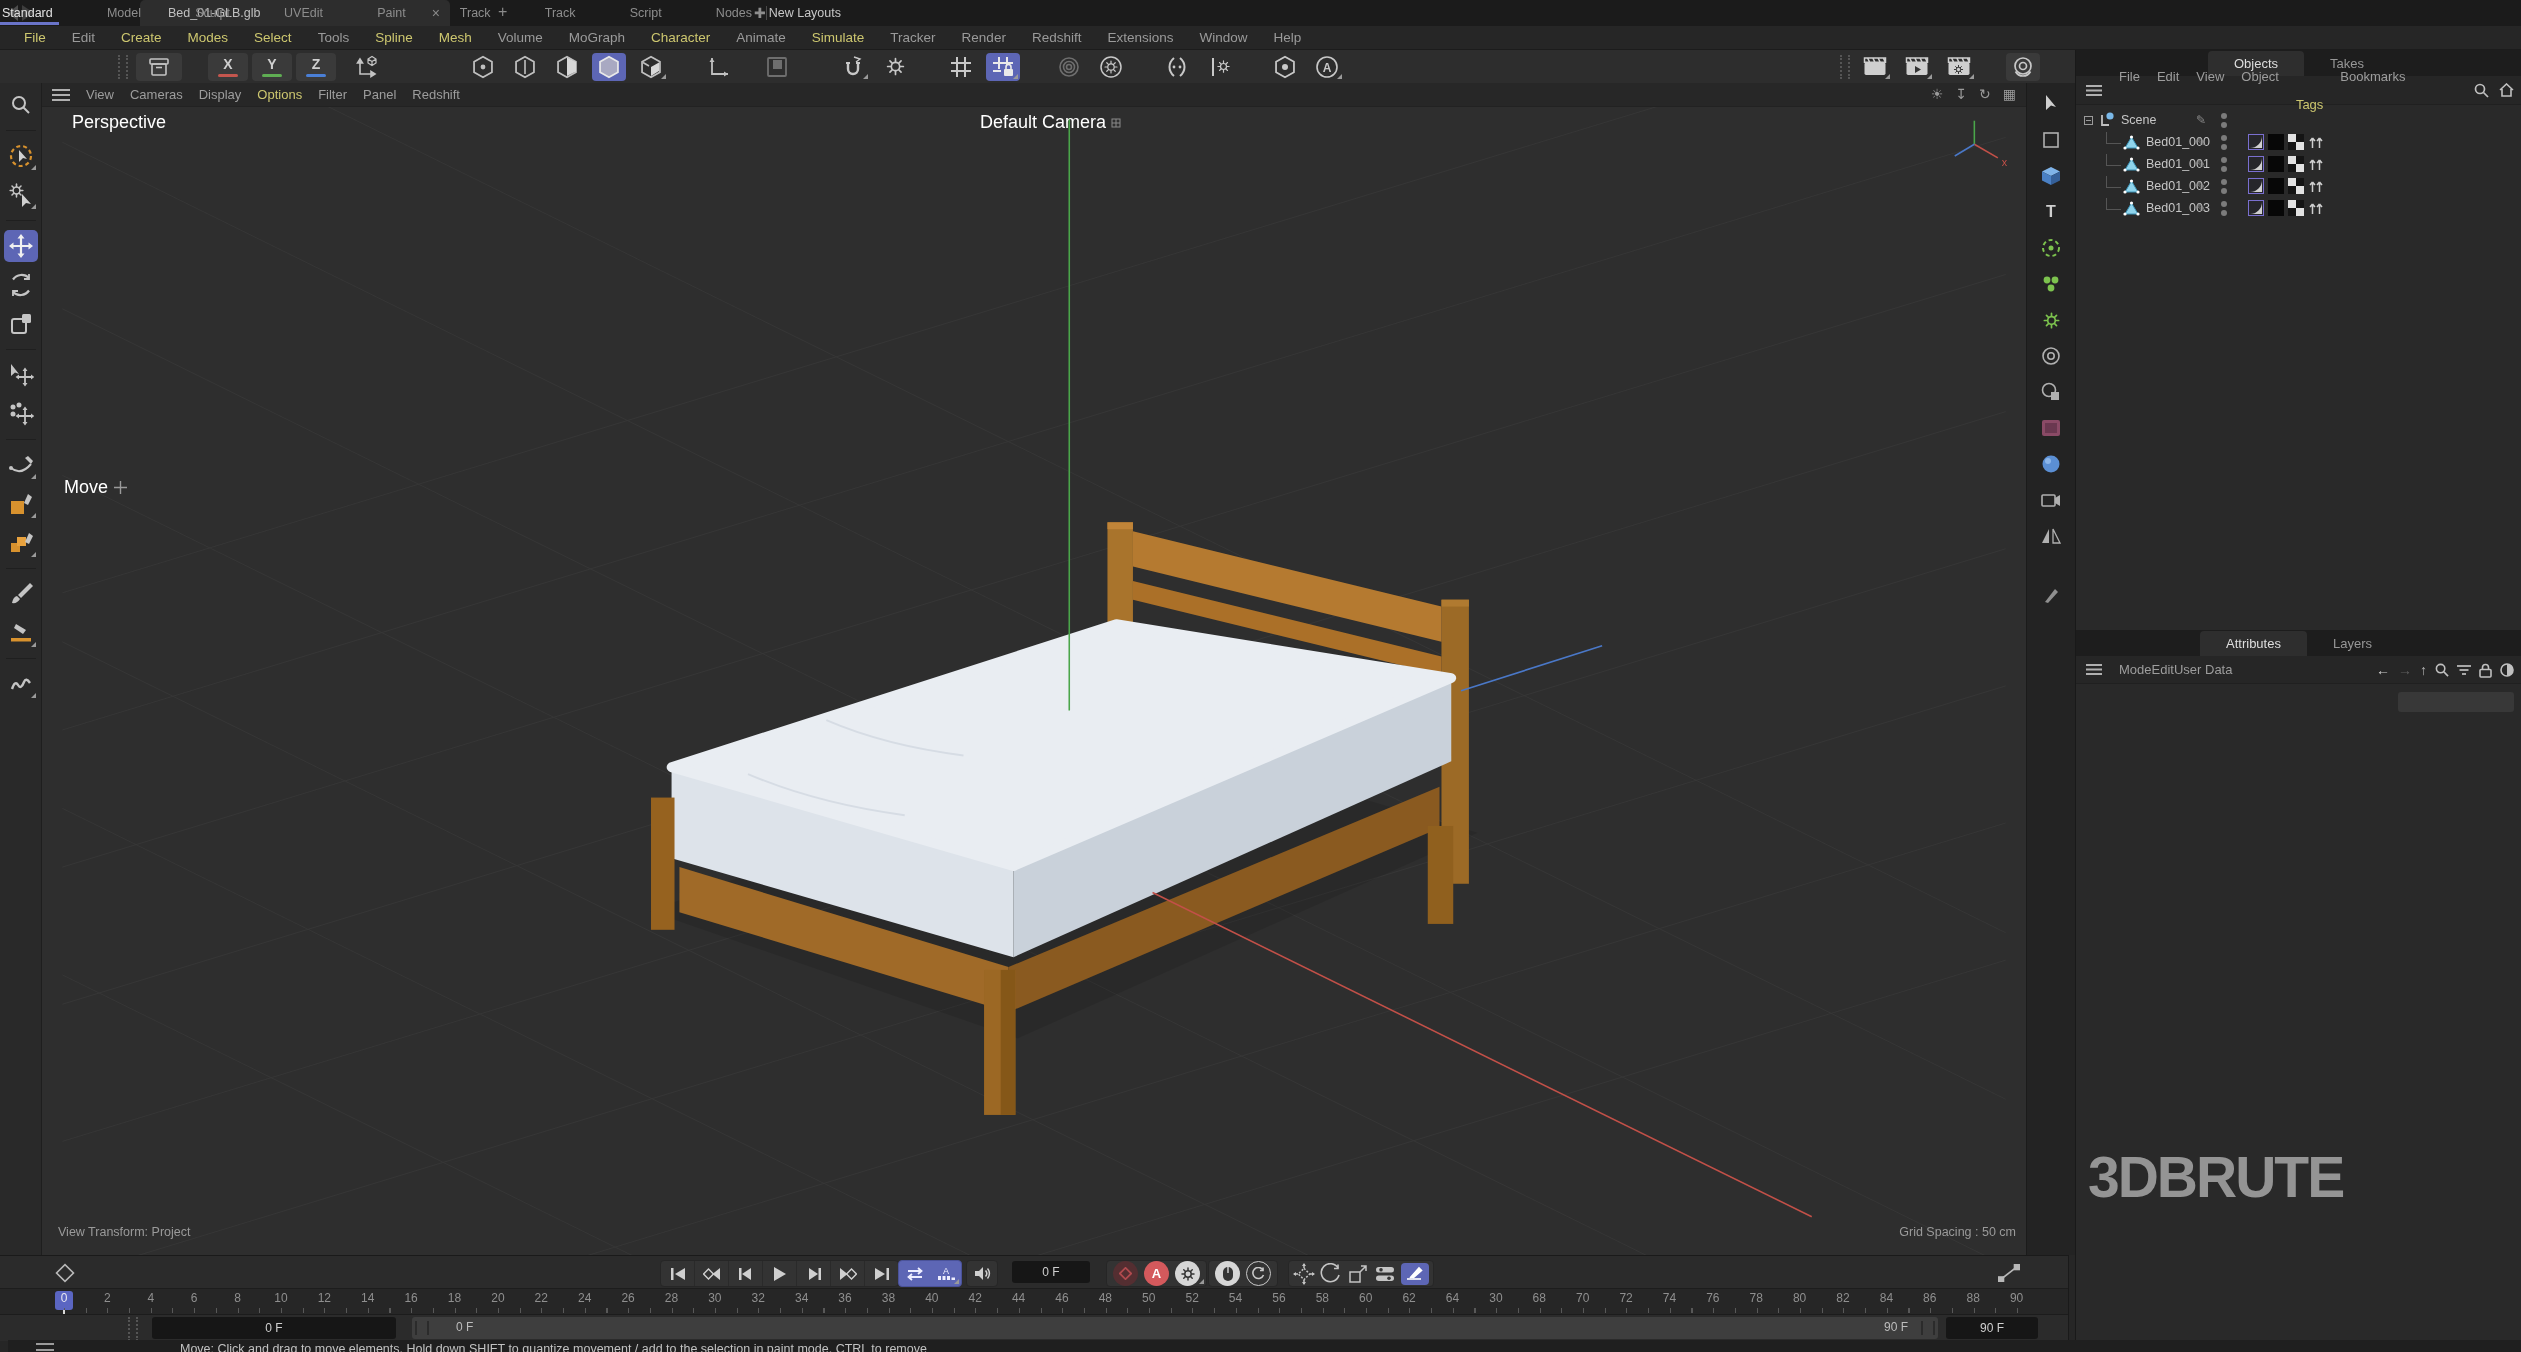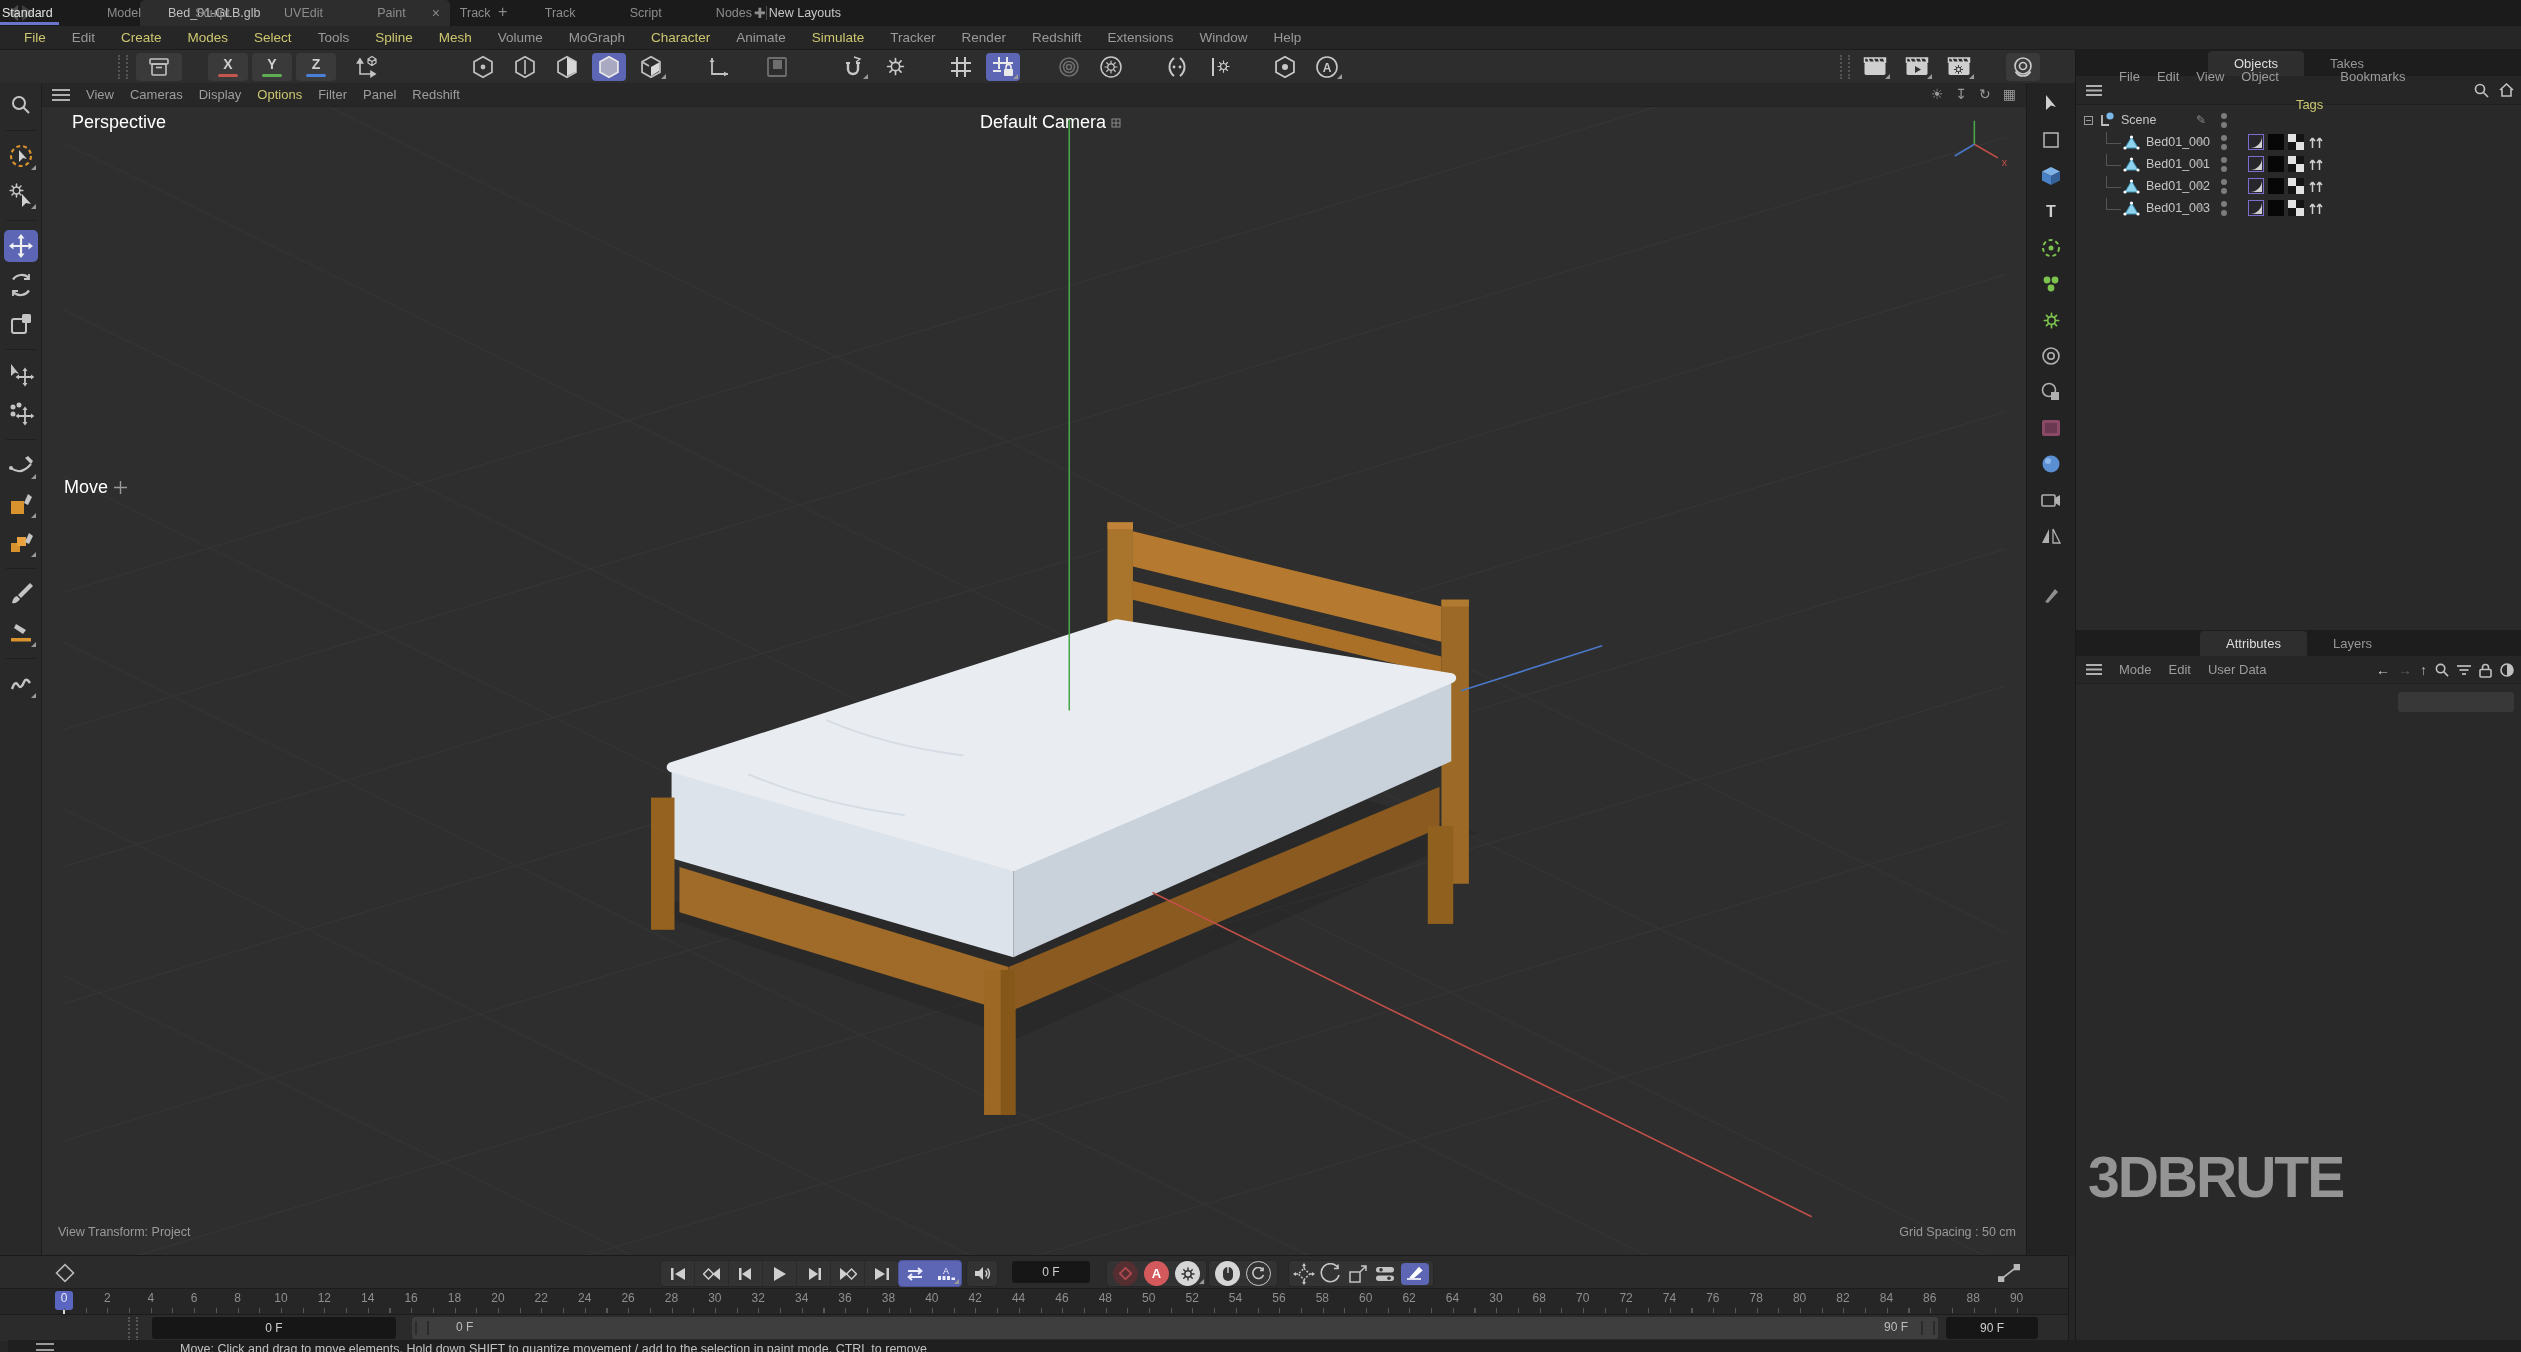--- a/index.html
+++ b/index.html
@@ -829,7 +829,7 @@
           <line x1="0" y1="5.5" x2="16" y2="5.5"></line>
           <line x1="0" y1="10" x2="16" y2="10"></line>
         </svg>
-      <div style="display:flex;gap:17px;">
+      <div style="display:flex;">
           <span>Mode</span>
           <span>Edit</span>
           <span>User Data</span>

